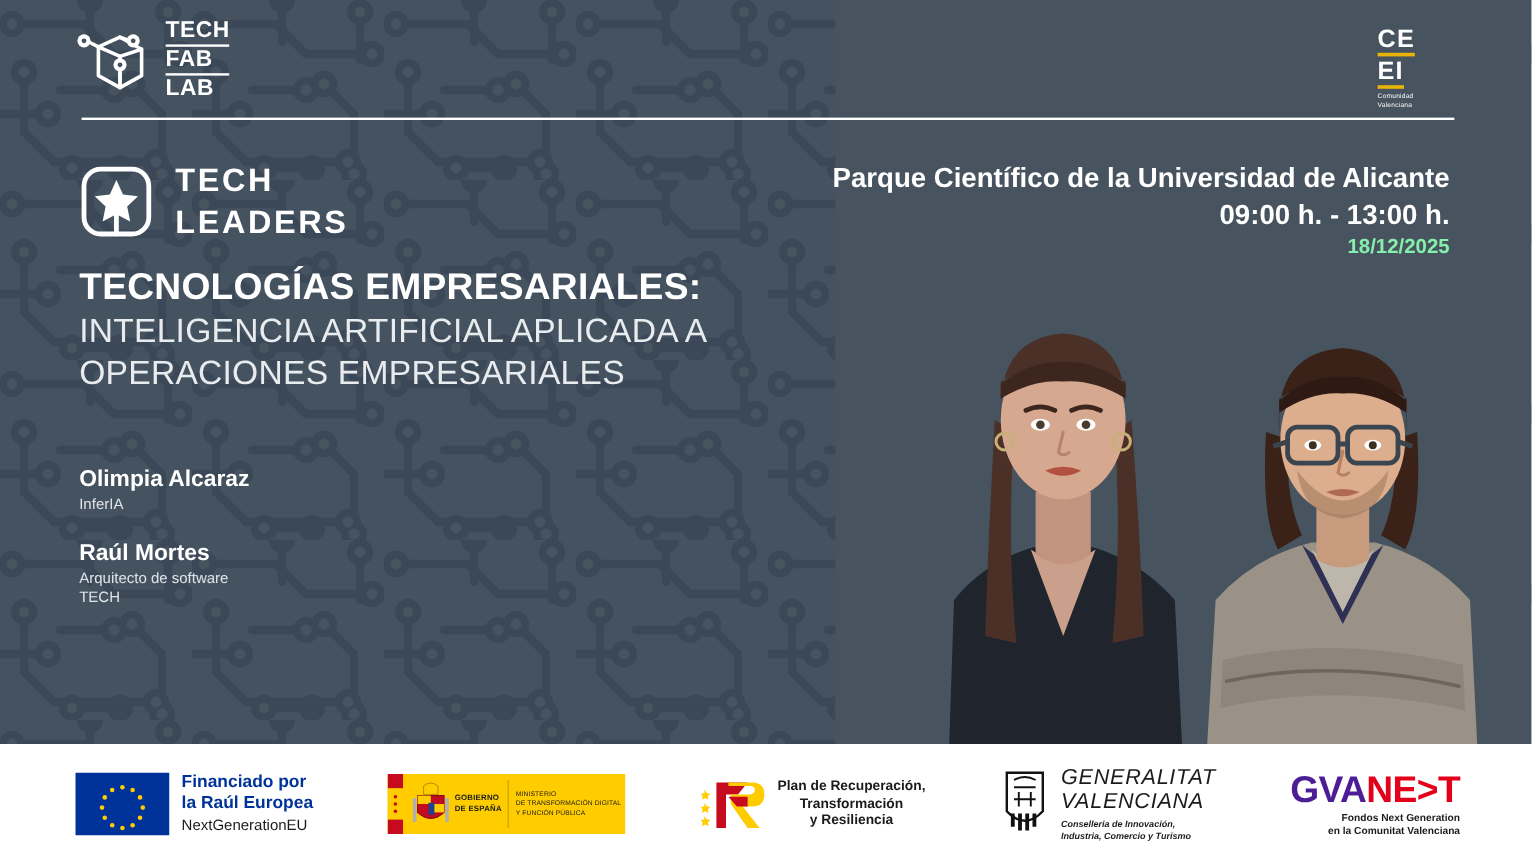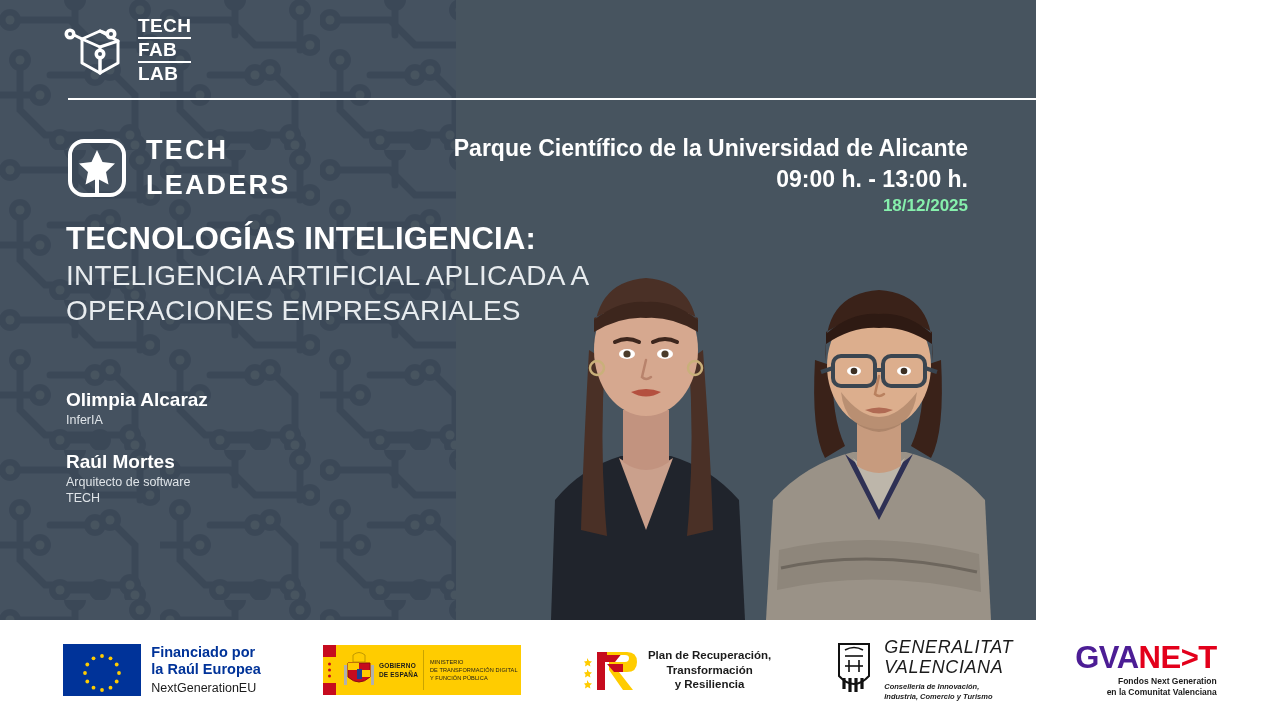--- a/index.html
+++ b/index.html
@@ -12,7 +12,7 @@
 
   
   .hero {
-    position:absolute; left:0; top:0; width:1036px; height:620px;
+    position:absolute; left:0; top:0; width:1276px; height:620px;
     background:#455260; overflow:hidden;
   }
   .circuit { position:absolute; left:0; top:0; width:1280px; height:620px; opacity:1; }

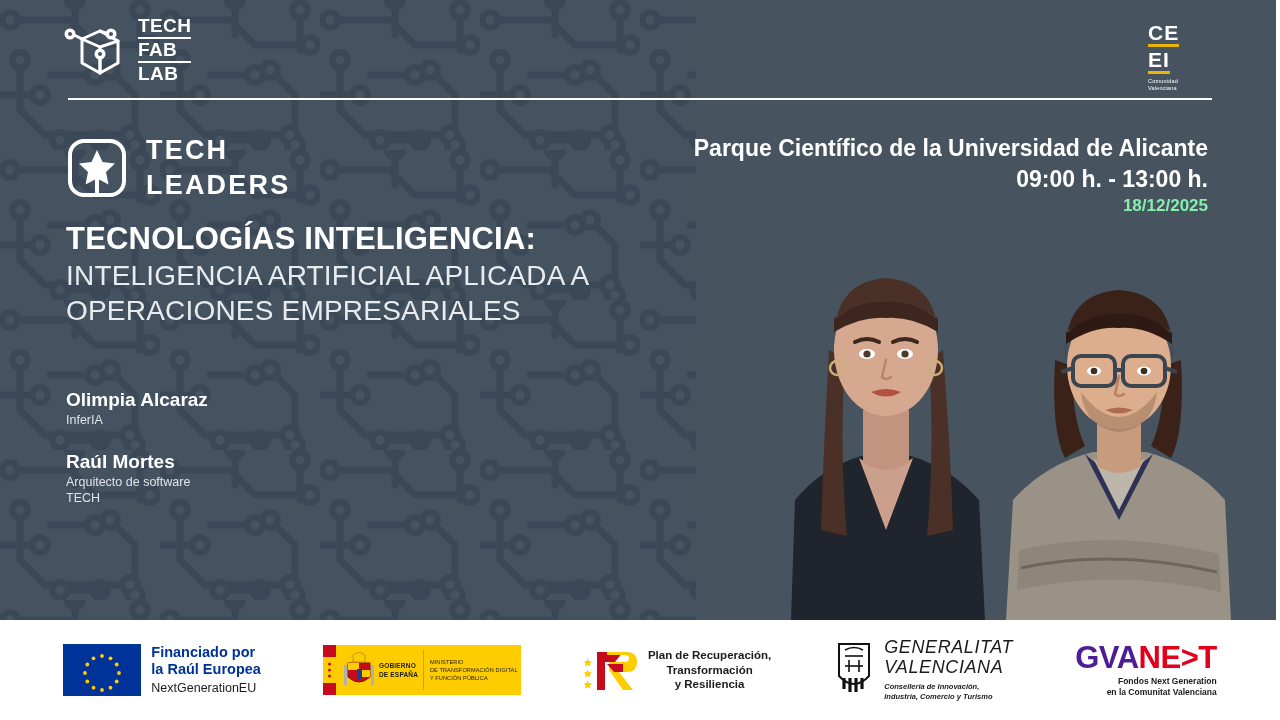--- a/index.html
+++ b/index.html
@@ -240,7 +240,7 @@
     </div>
 
     <div class="title-block">
-      <div class="title-1">TECNOLOGÍAS INTELIGENCIA:</div>
+      <div class="title-1">TECNOLOGÍAS EMPRESARIALES:</div>
       <div class="title-2">INTELIGENCIA ARTIFICIAL APLICADA A</div>
       <div class="title-2">OPERACIONES EMPRESARIALES</div>
     </div>

